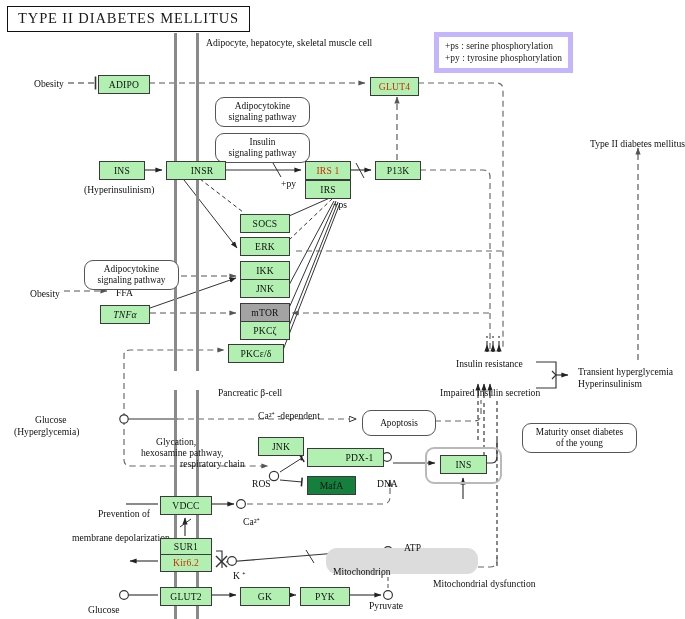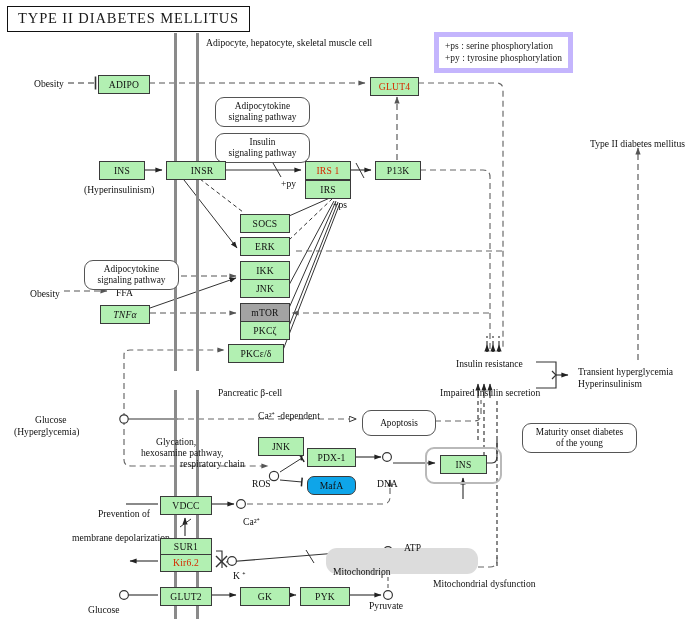--- a/index.html
+++ b/index.html
@@ -331,7 +331,7 @@
       <div class="gbox" style="left: 240px; top: 321px; width: 48px; height: 17px; background: rgb(178, 240, 178); border-color: rgb(58, 58, 58);">PKCζ</div>
       <div class="gbox" style="left: 228px; top: 344px; width: 54px; height: 17px; background: rgb(178, 240, 178); border-color: rgb(58, 58, 58);">PKCε/δ</div>
       <div class="gbox" style="left: 258px; top: 437px; width: 44px; height: 17px; background: rgb(178, 240, 178); border-color: rgb(58, 58, 58);">JNK</div>
-      <div class="gbox" style="left: 307px; top: 448px; width: 47px; height: 17px; background: rgb(178, 240, 178); border-color: rgb(58, 58, 58);">PDX-1</div>
+      <div class="gbox" style="left: 307px; top: 448px; width: 47px; height: 17px; background: rgb(178, 240, 178); border-color: rgb(58, 58, 58); padding-left: 28px;">PDX-1</div>
       <div class="gbox" style="left: 307px; top: 476px; width: 47px; height: 17px; background: #0ea5e9; border-color: rgb(58, 58, 58); border-radius: 7px;">MafA</div>
       <div class="gbox" style="left: 160px; top: 496px; width: 50px; height: 17px; background: rgb(178, 240, 178); border-color: rgb(58, 58, 58);">VDCC</div>
       <div class="gbox" style="left: 440px; top: 455px; width: 45px; height: 17px; background: rgb(178, 240, 178); border-color: rgb(58, 58, 58);">INS</div>

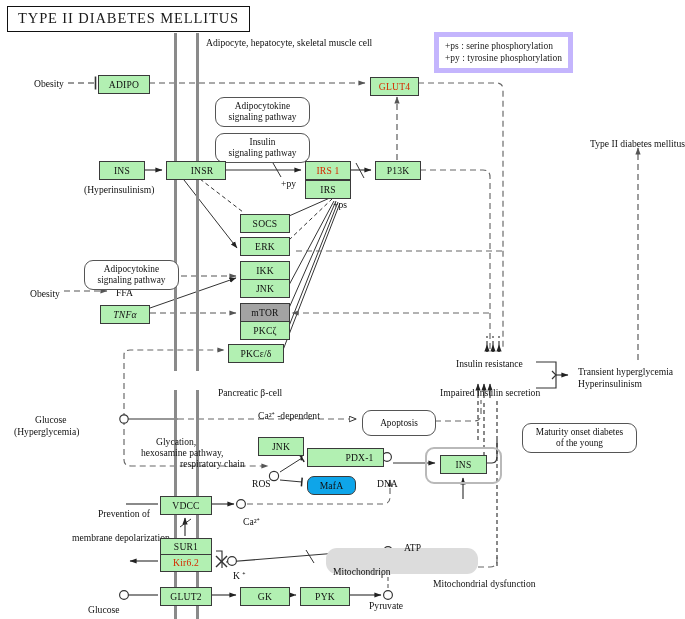--- a/index.html
+++ b/index.html
@@ -332,7 +332,7 @@
       <div class="gbox" style="left: 228px; top: 344px; width: 54px; height: 17px; background: rgb(178, 240, 178); border-color: rgb(58, 58, 58);">PKCε/δ</div>
       <div class="gbox" style="left: 258px; top: 437px; width: 44px; height: 17px; background: rgb(178, 240, 178); border-color: rgb(58, 58, 58);">JNK</div>
       <div class="gbox" style="left: 307px; top: 448px; width: 47px; height: 17px; background: rgb(178, 240, 178); border-color: rgb(58, 58, 58); padding-left: 28px;">PDX-1</div>
-      <div class="gbox" style="left: 307px; top: 476px; width: 47px; height: 17px; background: #0ea5e9; border-color: rgb(58, 58, 58); border-radius: 7px;">MafA</div>
+      <div class="gbox" style="left: 307px; top: 476px; width: 47px; height: 17px; background: #15803d; border-color: rgb(58, 58, 58);">MafA</div>
       <div class="gbox" style="left: 160px; top: 496px; width: 50px; height: 17px; background: rgb(178, 240, 178); border-color: rgb(58, 58, 58);">VDCC</div>
       <div class="gbox" style="left: 440px; top: 455px; width: 45px; height: 17px; background: rgb(178, 240, 178); border-color: rgb(58, 58, 58);">INS</div>
       <div class="gbox" style="left: 160px; top: 538px; width: 50px; height: 16px; background: rgb(178, 240, 178); border-color: rgb(58, 58, 58);">SUR1</div>

